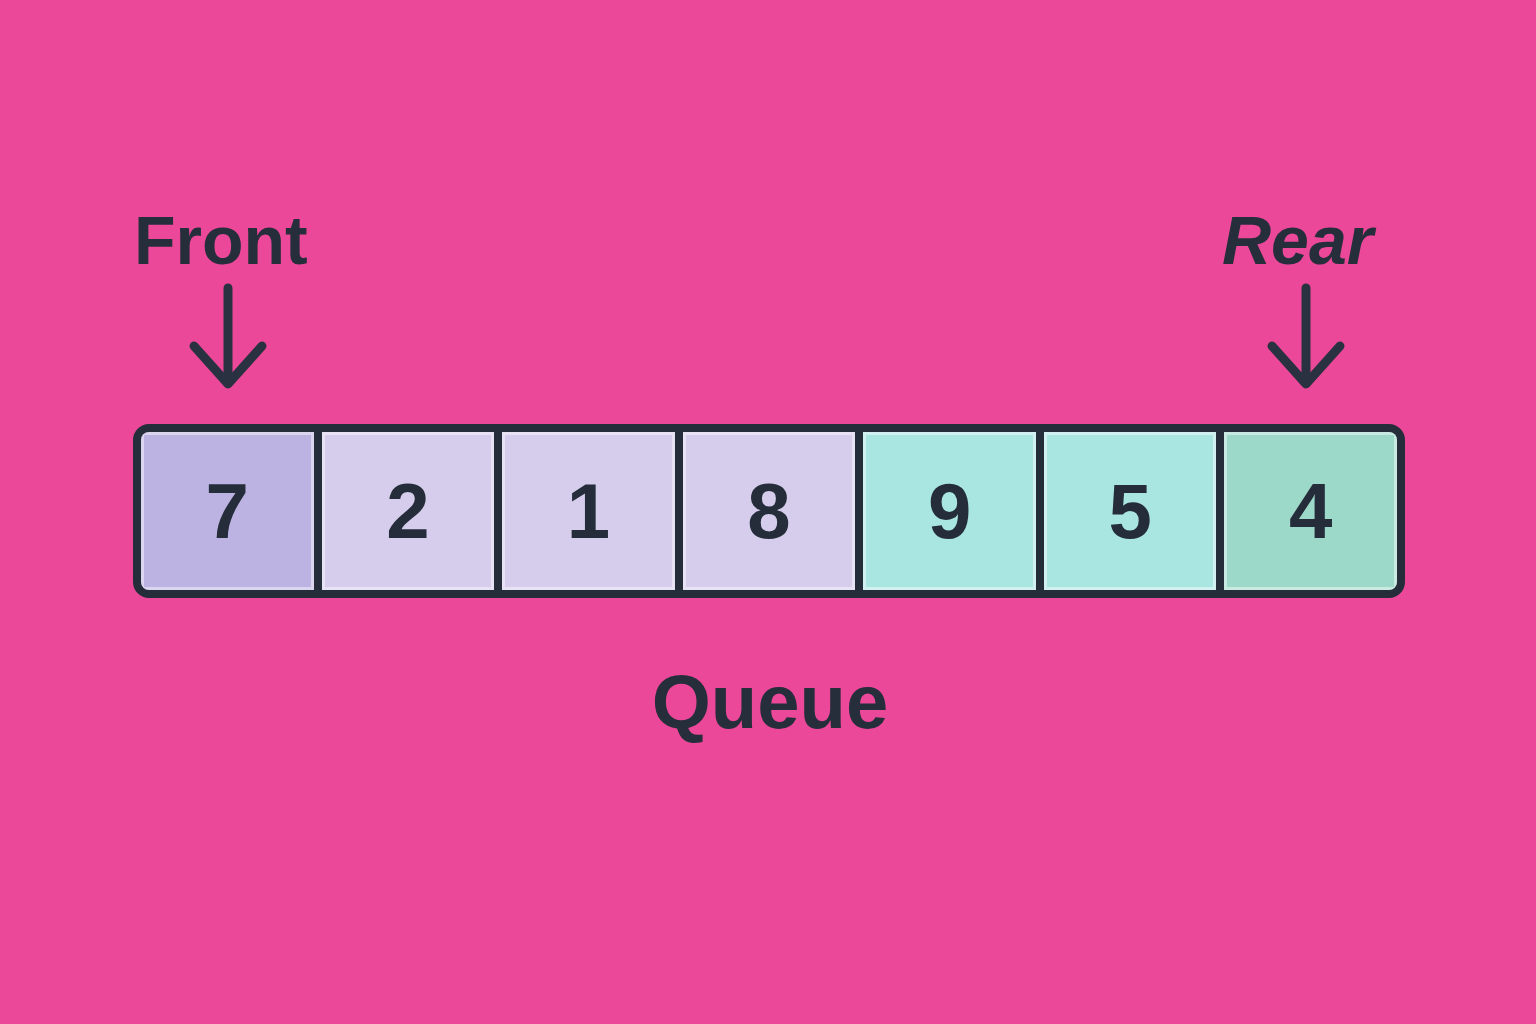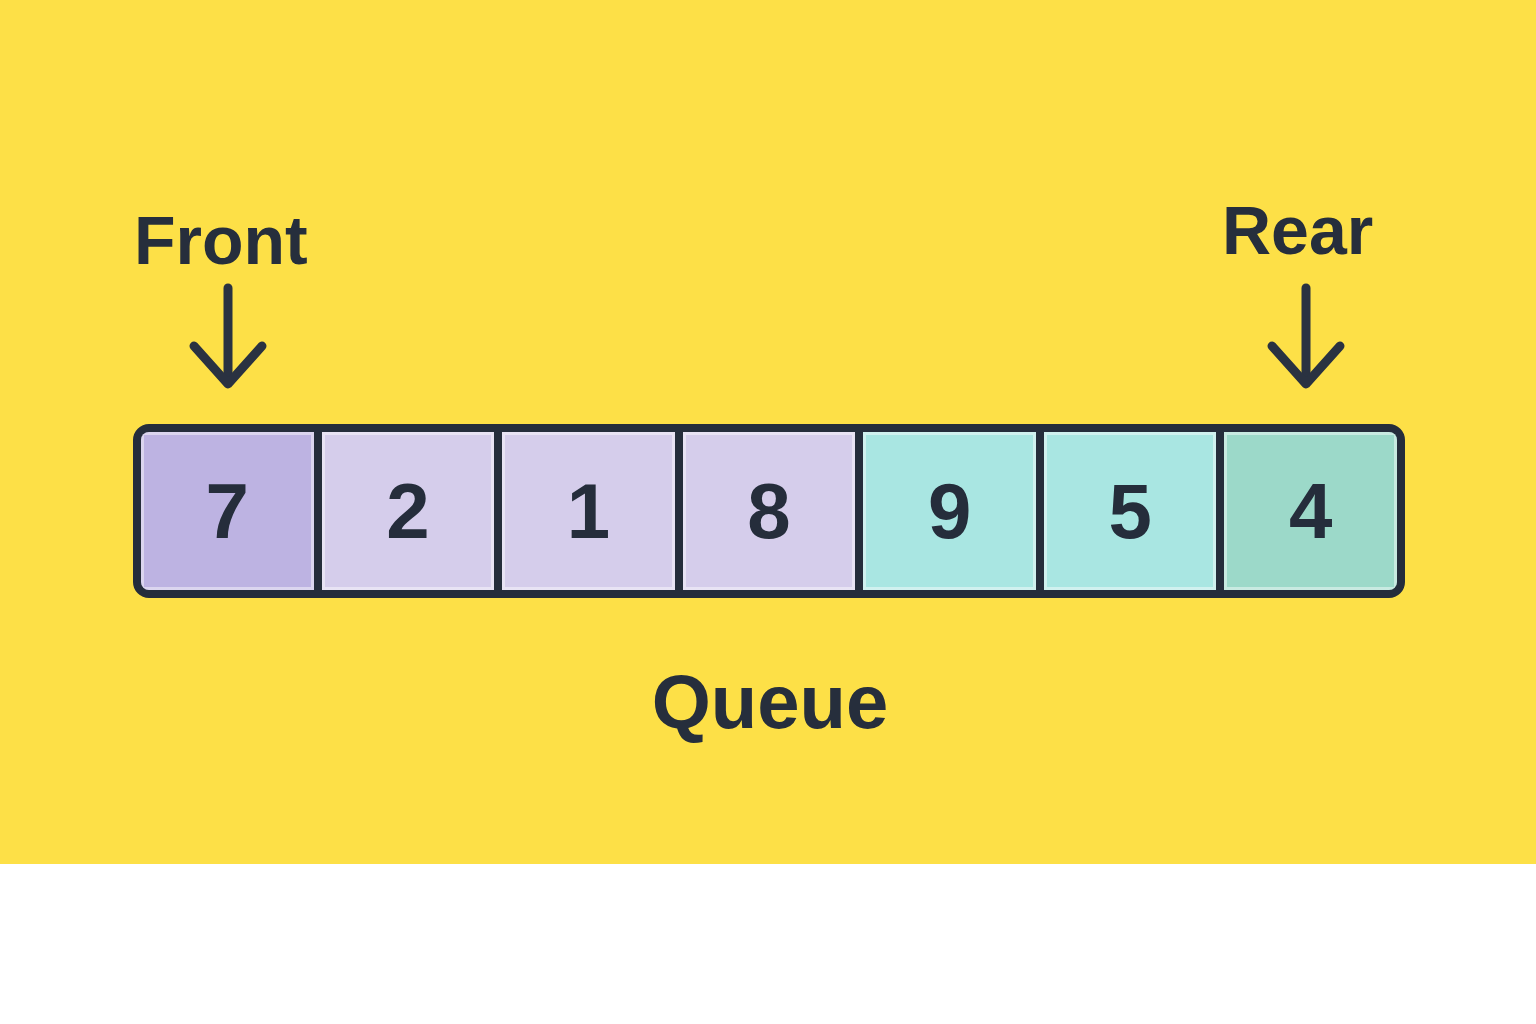--- a/index.html
+++ b/index.html
@@ -10,8 +10,8 @@
   .canvas {
     position: relative;
     width: 1536px;
-    height: 864px;
-    background: #fde047;
+    height: 1024px;
+    background: #ec4899;
     font-family: "Liberation Sans", "DejaVu Sans", sans-serif;
     overflow: hidden;
   }

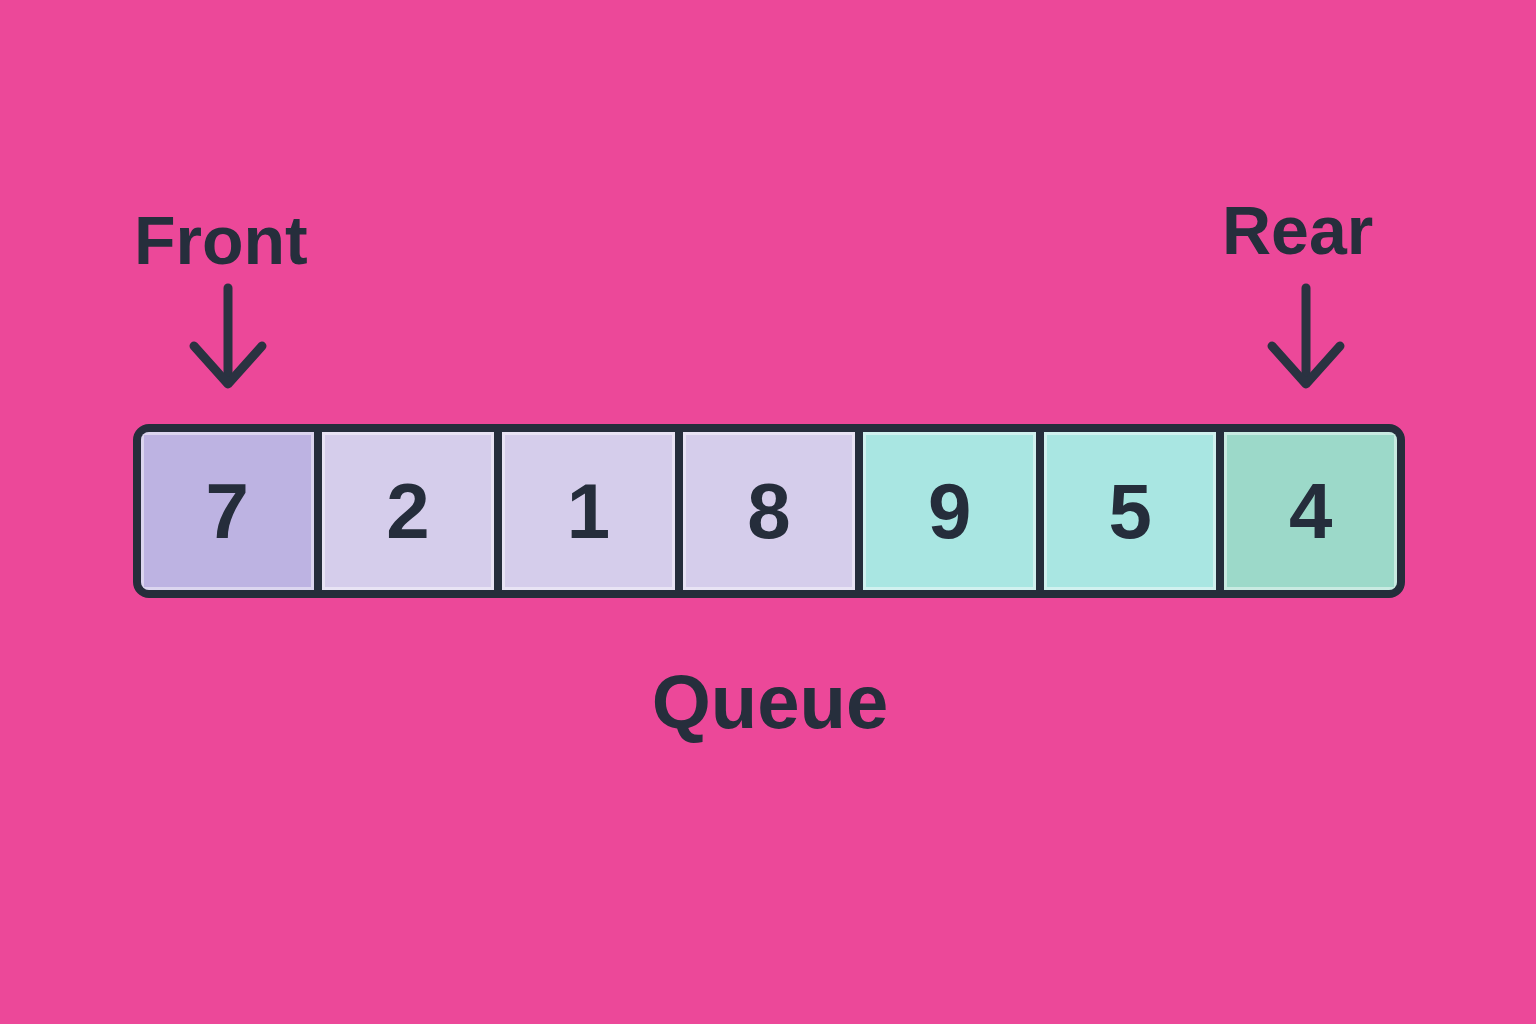--- a/index.html
+++ b/index.html
@@ -29,7 +29,8 @@
   }
   .rear-label {
     left: 1222px;
-    top: 196px;
+    top: 206px;
+    font-style: italic;
   }
   .pointer-arrow {
     position: absolute;

